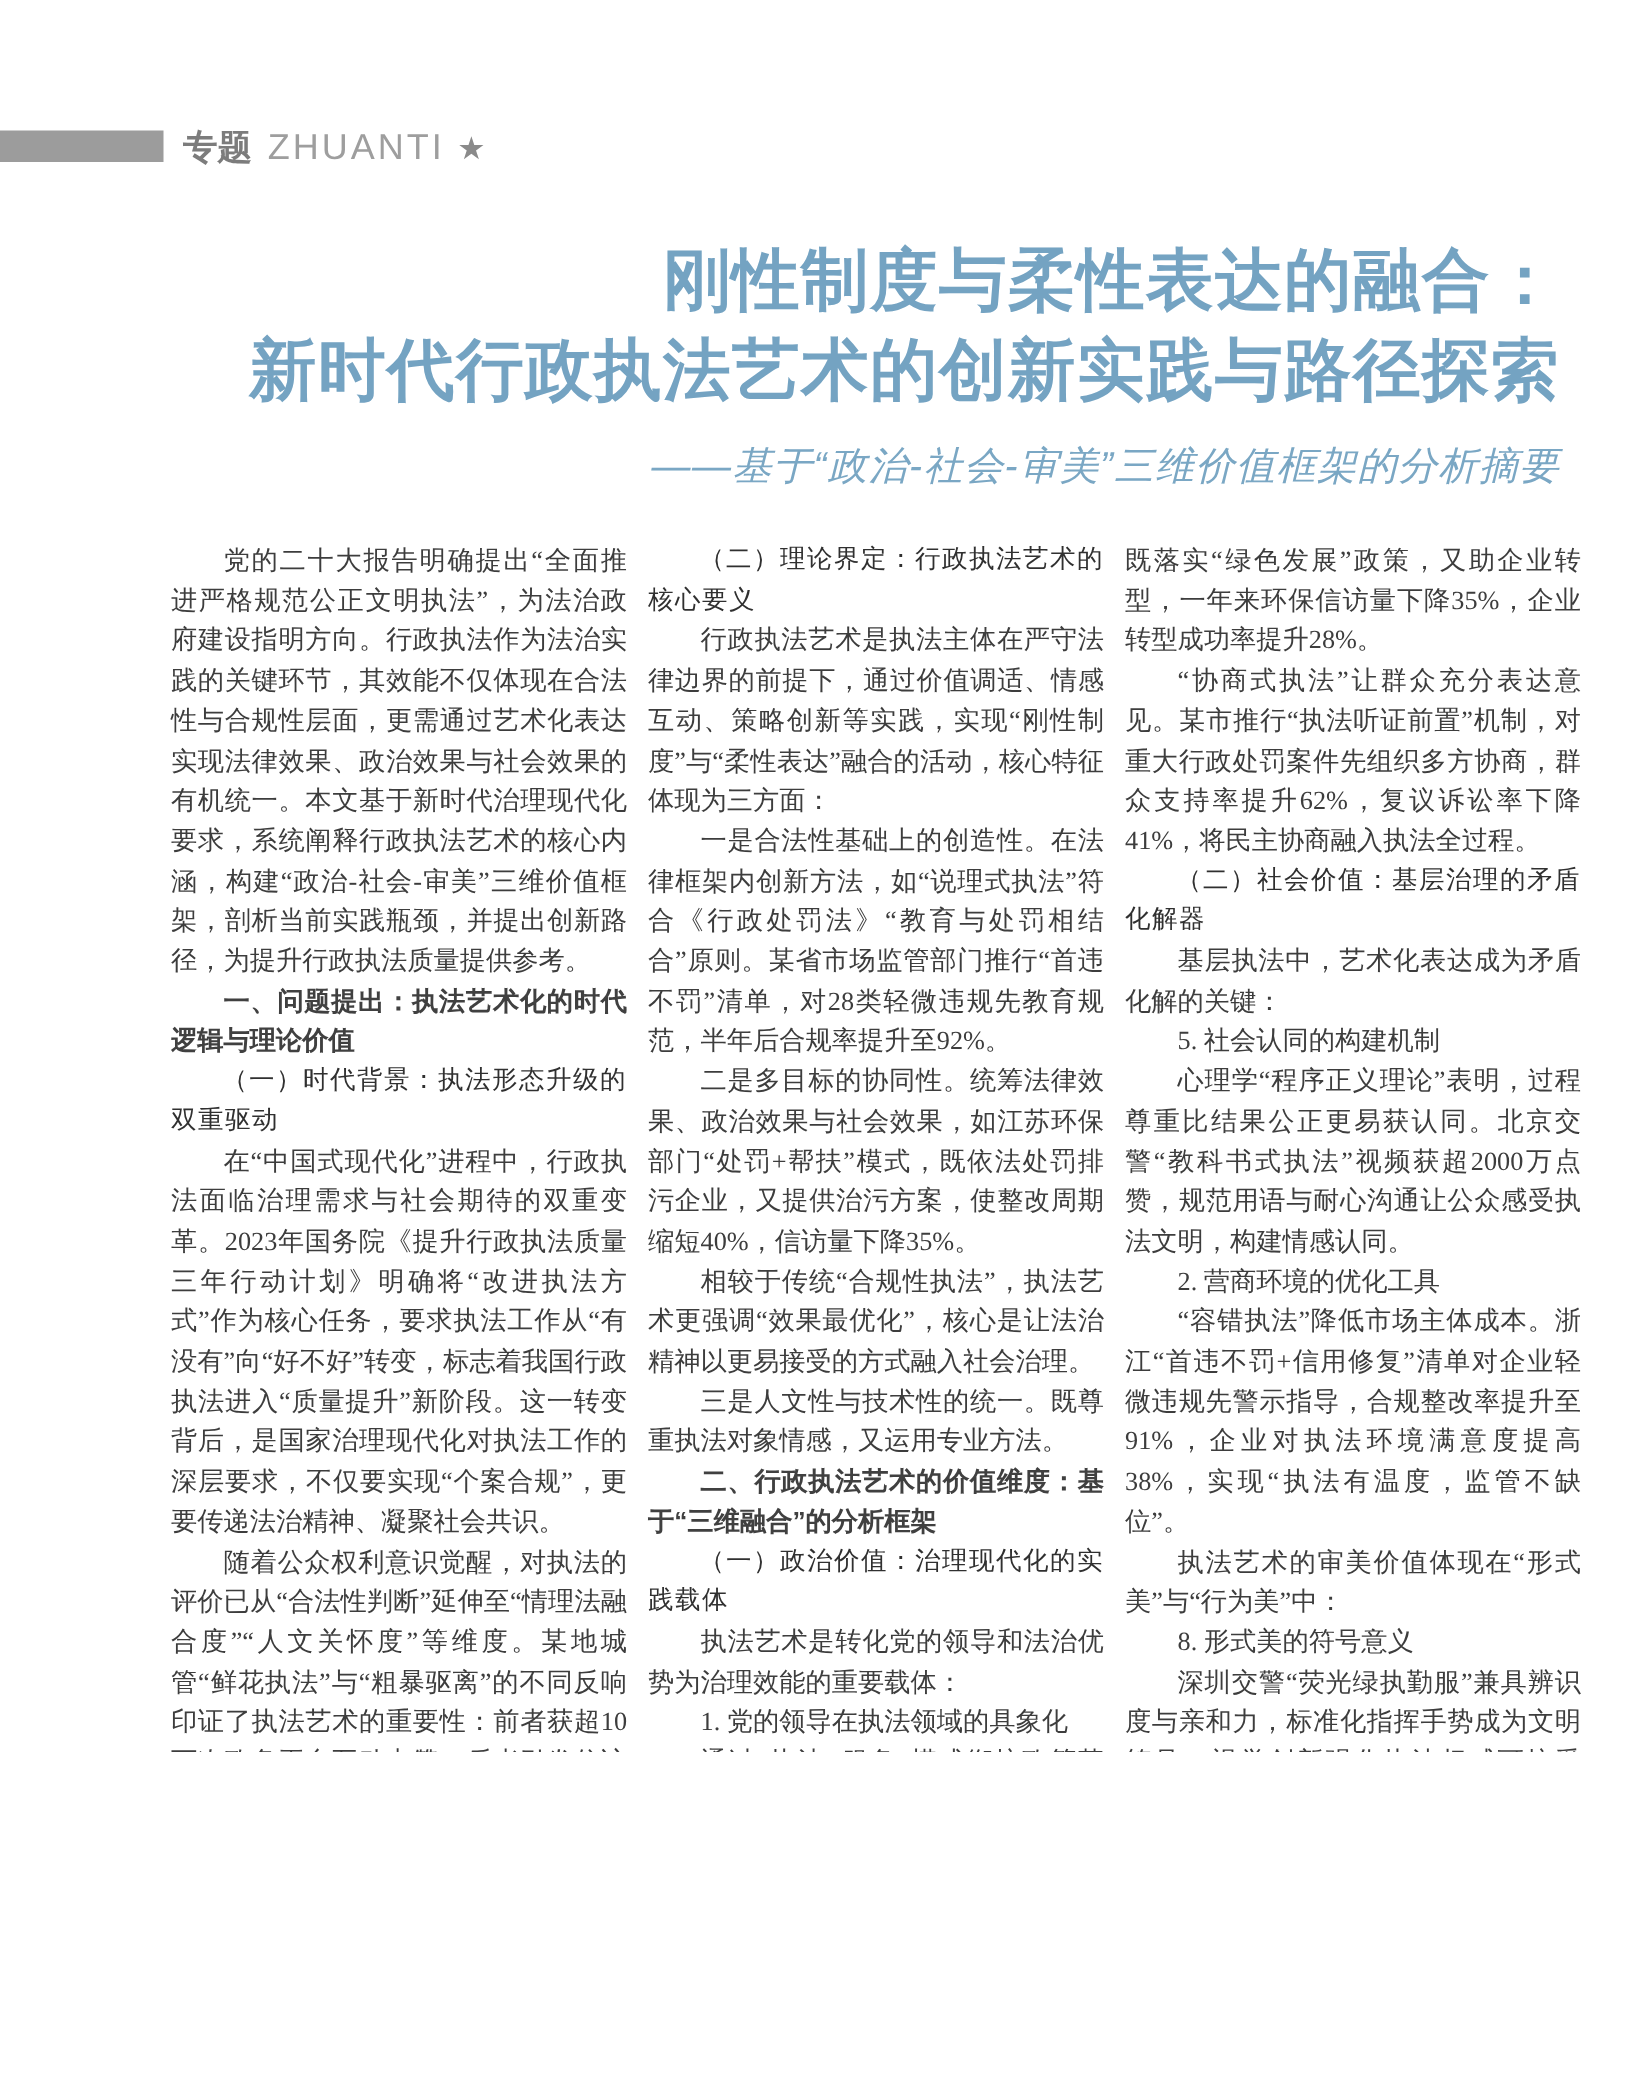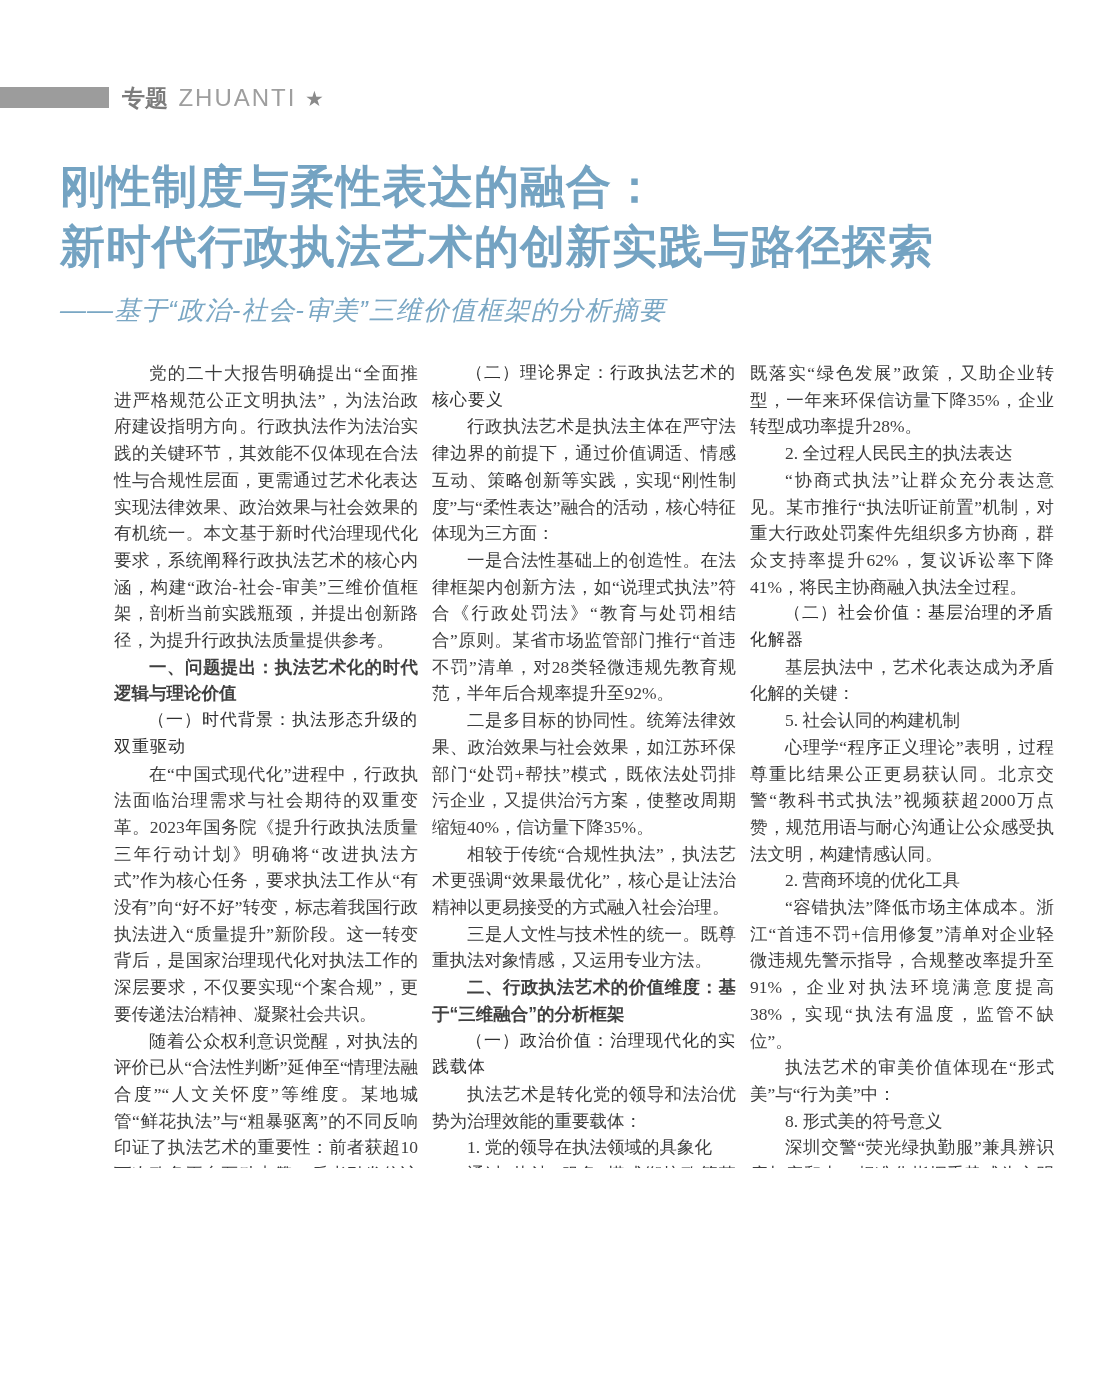--- a/index.html
+++ b/index.html
@@ -30,7 +30,7 @@
   
   .title-block {
     position:absolute; left:60px; top:158px;
-    width:980px; text-align:left;
+    width:980px; text-align:right;
   }
   .title-main {
     font-size:45px; font-weight:bold;

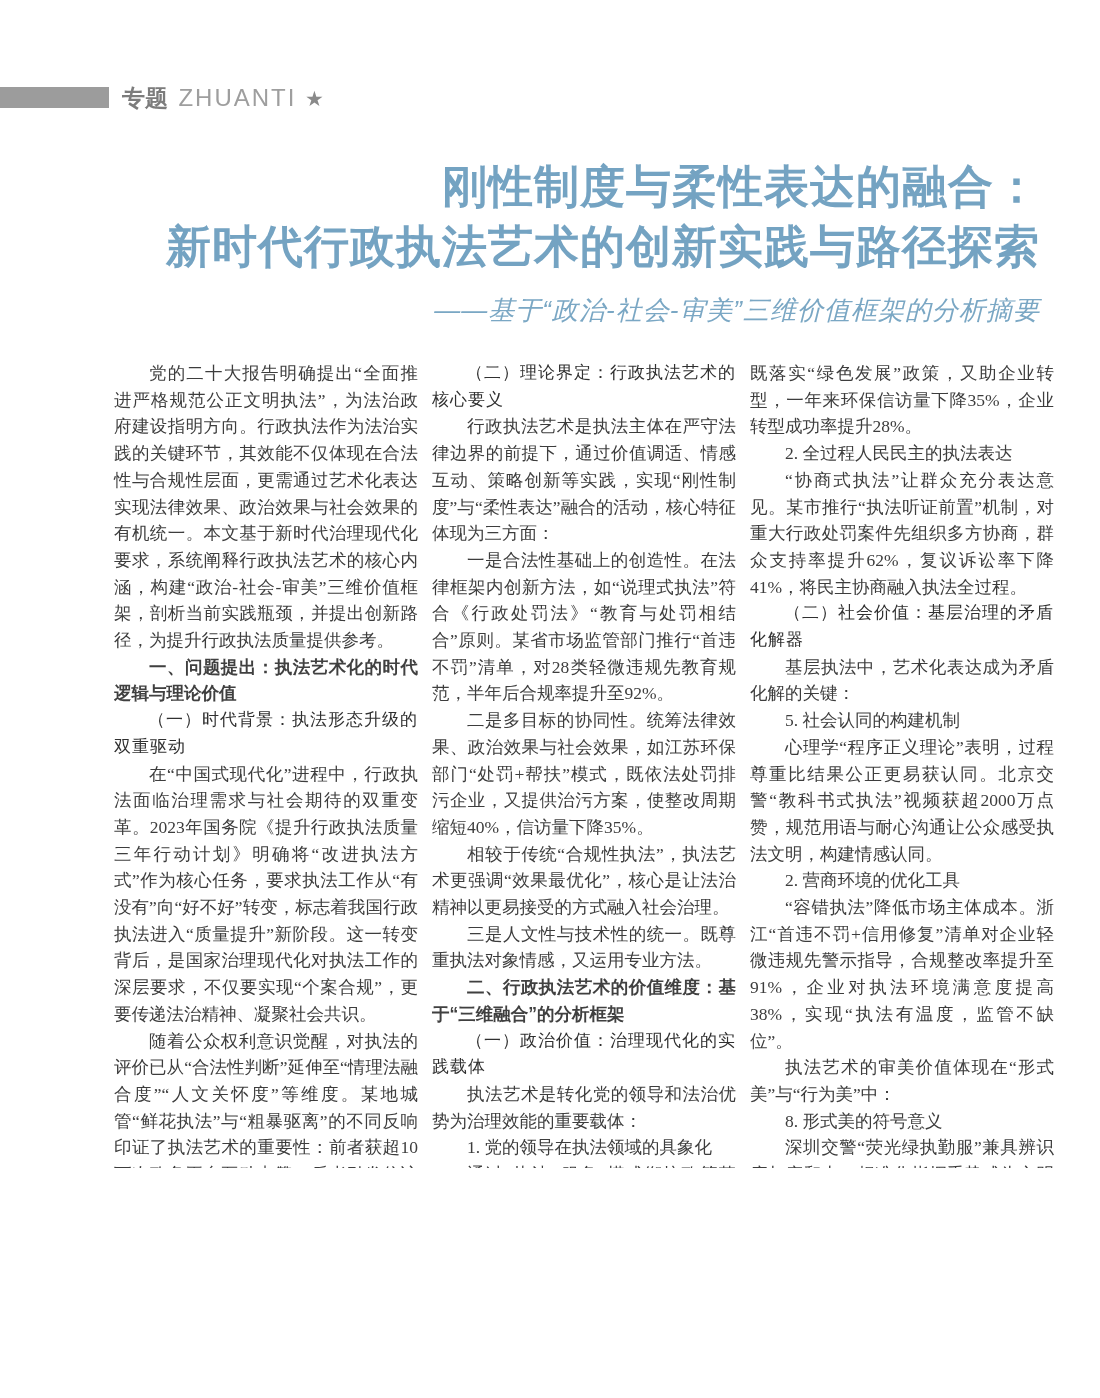--- a/index.html
+++ b/index.html
@@ -114,7 +114,6 @@
       <p class="p-normal">执法艺术是转化党的领导和法治优势为治理效能的重要载体：</p>
       <p class="p-normal">1. 党的领导在执法领域的具象化</p>
       <p class="p-normal">通过“执法+服务”模式衔接政策落地与群众认同。某地生态环境局查处排污时，同步提供“环保合规整改指引”，既落实“绿色发展”政策，又助企业转型，一年来环保信访量下降35%，企业转型成功率提升28%。</p>
-      <p class="p-normal">2. 全过程人民民主的执法表达</p>
       <p class="p-normal">“协商式执法”让群众充分表达意见。某市推行“执法听证前置”机制，对重大行政处罚案件先组织多方协商，群众支持率提升62%，复议诉讼率下降41%，将民主协商融入执法全过程。</p>
       <p class="p-kai">（二）社会价值：基层治理的矛盾化解器</p>
       <p class="p-normal">基层执法中，艺术化表达成为矛盾化解的关键：</p>

